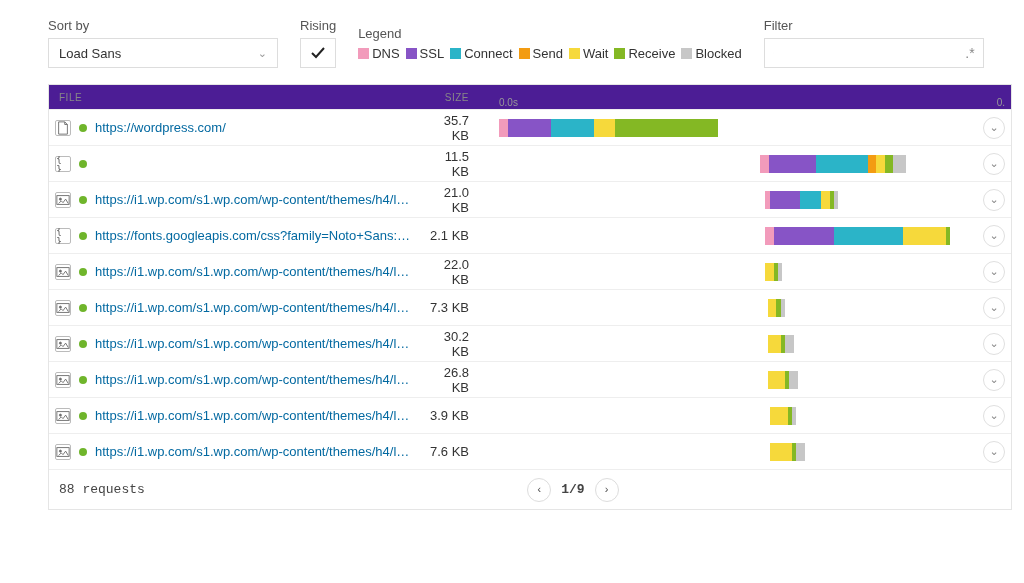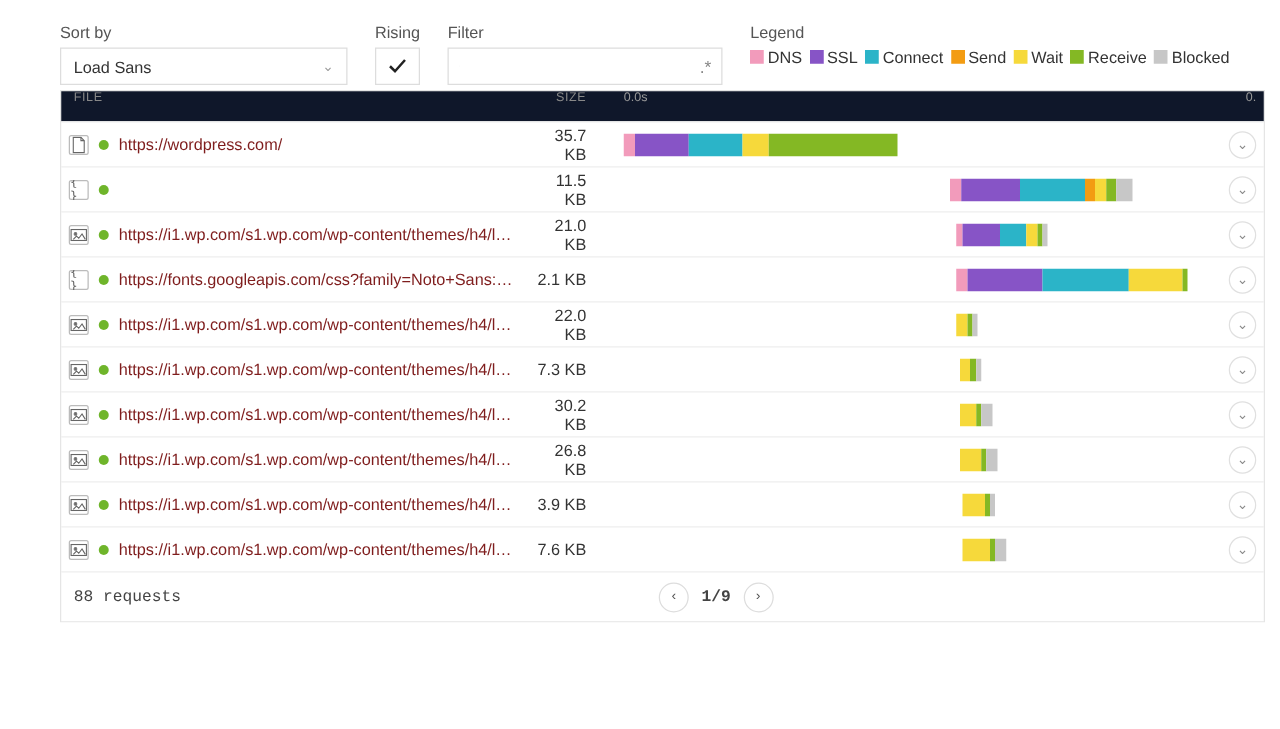--- a/index.html
+++ b/index.html
@@ -6,7 +6,7 @@
   html, body { margin:0; padding:0; font-family: Arial, Helvetica, sans-serif; background:#fff; color:#333; }
   .wrap { width:1000px; margin:0 auto; padding:18px 0 0 36px; }
   h2 { font-size:17px; font-weight:400; color:#444; margin:8px 0 14px; }
-  .controls { display:flex; align-items:flex-start; gap:22px; margin-bottom:4px; }
+  .controls { display:flex; align-items:center; gap:22px; margin-bottom:16px; }
   .ctrl label { display:block; font-size:13px; color:#555; margin-bottom:5px; }
   .select { width:230px; height:30px; border:1px solid #ddd; padding:0 10px; display:flex; align-items:center; justify-content:space-between; font-size:13px; background:#fff; cursor:pointer; }
   .chev { font-size:11px; color:#999; }

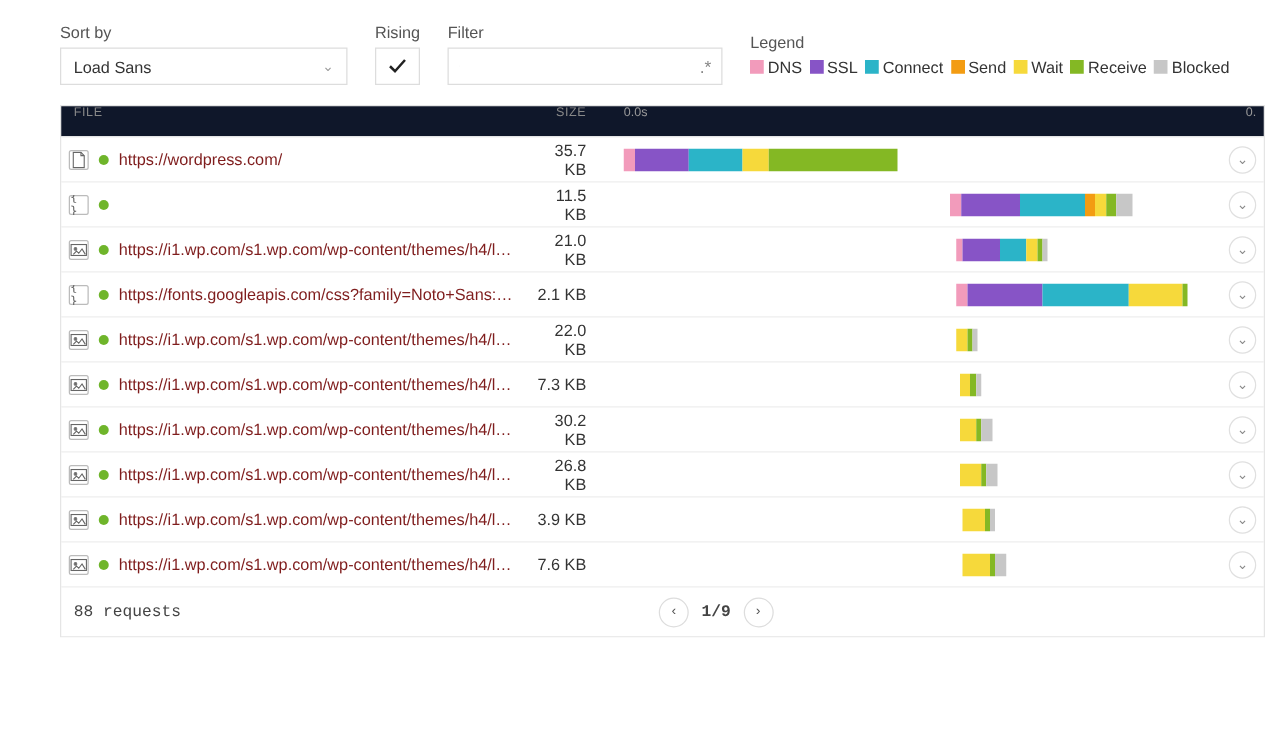--- a/index.html
+++ b/index.html
@@ -72,6 +72,39 @@
           </svg>
       </div>
     </div>
+    <div class="ctrl legend-box">
+      <label>Legend</label>
+      <div class="legend-items" id="legend">
+          <span class="lgd">
+            <span class="sw" style="background: rgb(242, 155, 187);"></span>
+            <span>DNS</span>
+          </span>
+          <span class="lgd">
+            <span class="sw" style="background: rgb(135, 84, 198);"></span>
+            <span>SSL</span>
+          </span>
+          <span class="lgd">
+            <span class="sw" style="background: rgb(43, 180, 200);"></span>
+            <span>Connect</span>
+          </span>
+          <span class="lgd">
+            <span class="sw" style="background: rgb(243, 156, 18);"></span>
+            <span>Send</span>
+          </span>
+          <span class="lgd">
+            <span class="sw" style="background: rgb(246, 217, 59);"></span>
+            <span>Wait</span>
+          </span>
+          <span class="lgd">
+            <span class="sw" style="background: rgb(132, 184, 36);"></span>
+            <span>Receive</span>
+          </span>
+          <span class="lgd">
+            <span class="sw" style="background: rgb(199, 199, 199);"></span>
+            <span>Blocked</span>
+          </span>
+        </div>
+    </div>
     <div class="ctrl">
       <label>Filter</label>
       <div class="filter">
@@ -83,39 +116,6 @@
         <span class="regex">.*</span>
       </div>
     </div>
-    <div class="ctrl legend-box">
-      <label>Legend</label>
-      <div class="legend-items" id="legend">
-          <span class="lgd">
-            <span class="sw" style="background: rgb(242, 155, 187);"></span>
-            <span>DNS</span>
-          </span>
-          <span class="lgd">
-            <span class="sw" style="background: rgb(135, 84, 198);"></span>
-            <span>SSL</span>
-          </span>
-          <span class="lgd">
-            <span class="sw" style="background: rgb(43, 180, 200);"></span>
-            <span>Connect</span>
-          </span>
-          <span class="lgd">
-            <span class="sw" style="background: rgb(243, 156, 18);"></span>
-            <span>Send</span>
-          </span>
-          <span class="lgd">
-            <span class="sw" style="background: rgb(246, 217, 59);"></span>
-            <span>Wait</span>
-          </span>
-          <span class="lgd">
-            <span class="sw" style="background: rgb(132, 184, 36);"></span>
-            <span>Receive</span>
-          </span>
-          <span class="lgd">
-            <span class="sw" style="background: rgb(199, 199, 199);"></span>
-            <span>Blocked</span>
-          </span>
-        </div>
-    </div>
   </div>
 
   <div class="table">

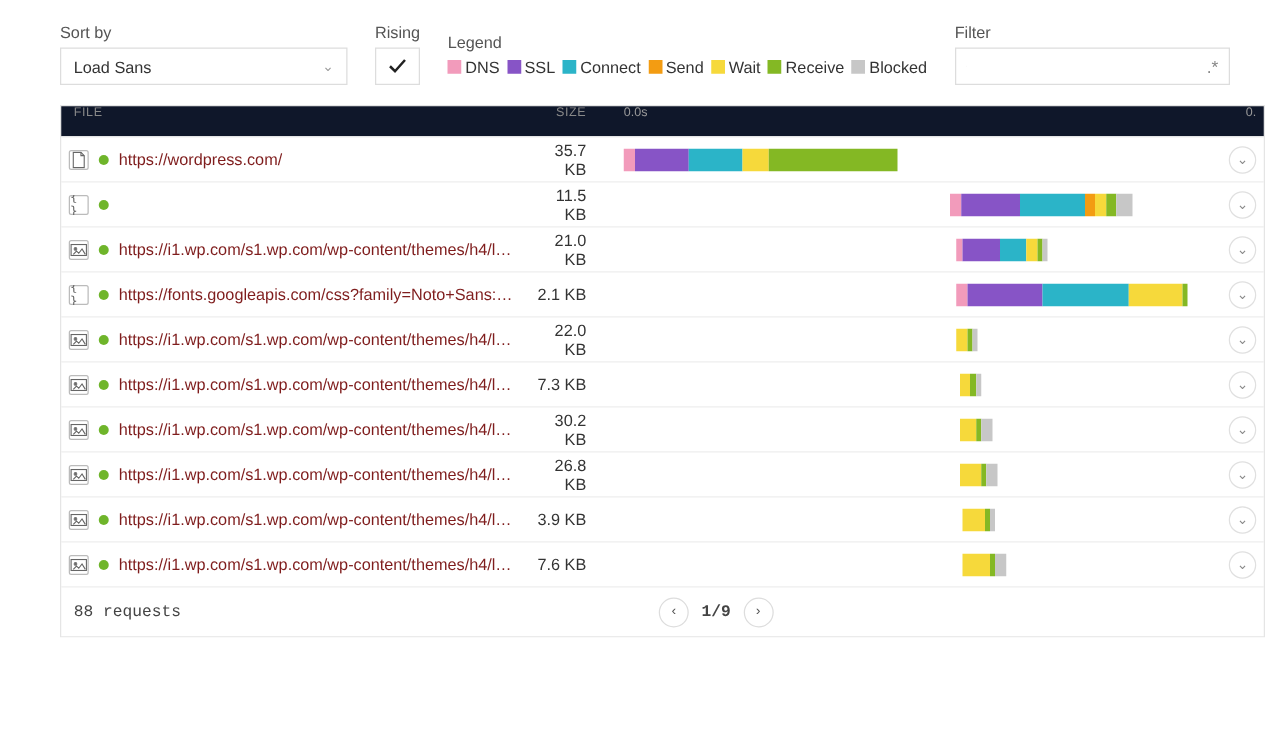--- a/index.html
+++ b/index.html
@@ -19,7 +19,7 @@
   .lgd { display:inline-flex; align-items:center; gap:3px; font-size:13px; color:#333; }
   .sw { width:11px; height:11px; display:inline-block; }
   .table { border:1px solid #e5e5e5; }
-  .thead { background:#0f172a; display:flex; height:24px; align-items:flex-start; font-size:10px; color:#888; letter-spacing:.5px; text-transform:uppercase; }
+  .thead { background:#4c1d95; display:flex; height:24px; align-items:center; font-size:10px; color:#888; letter-spacing:.5px; text-transform:uppercase; }
   .th-file { width:380px; padding-left:10px; }
   .th-size { width:70px; text-align:right; padding-right:30px; }
   .th-timeline { flex:1; position:relative; font-size:10px; color:#999; text-transform:none; letter-spacing:0; }

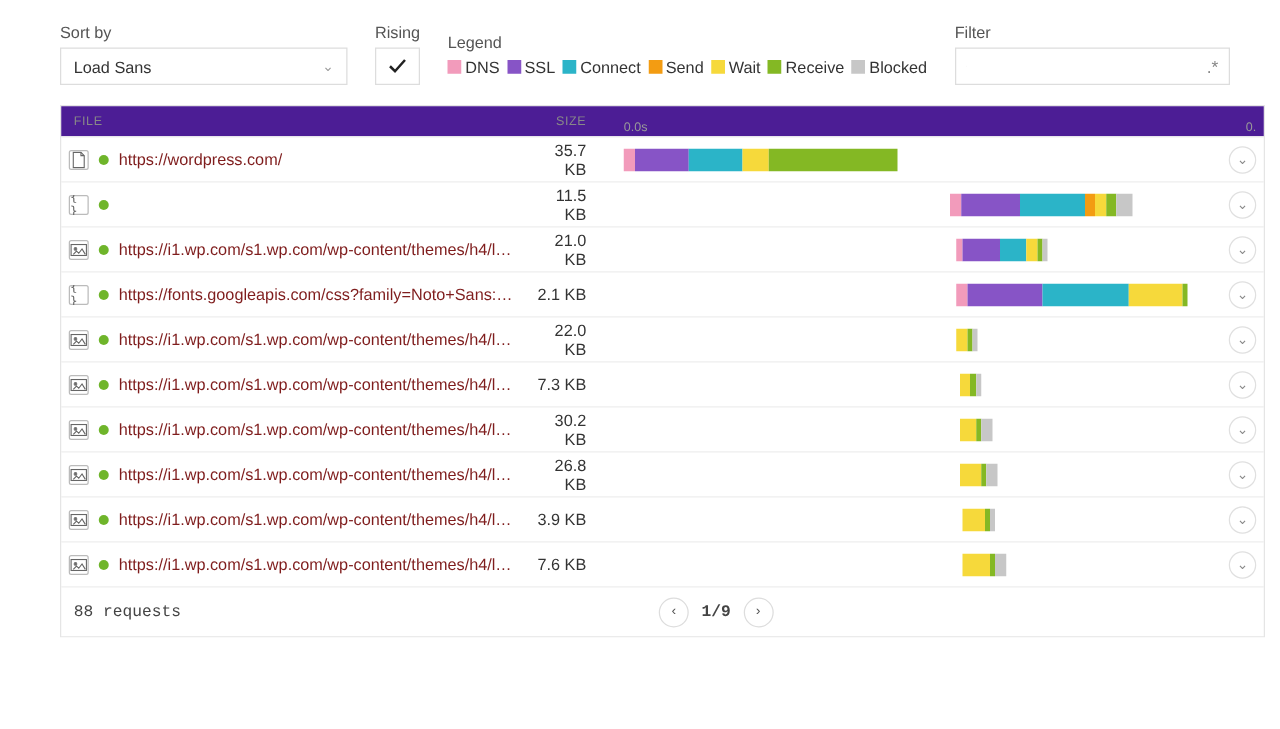--- a/index.html
+++ b/index.html
@@ -30,7 +30,7 @@
   .ftype { width:16px; height:16px; border:1px solid #bbb; border-radius:2px; display:inline-flex; align-items:center; justify-content:center; font-size:9px; color:#666; stroke:#777; }
   .ftype svg { width:14px; height:14px; }
   .dot { width:8px; height:8px; border-radius:50%; background:#6fb52b; flex-shrink:0; }
-  .url { white-space:nowrap; overflow:hidden; text-overflow:ellipsis; color:#7f1d1d; }
+  .url { white-space:nowrap; overflow:hidden; text-overflow:ellipsis; color:#0369a1; }
   .c-size { width:70px; text-align:right; padding-right:30px; color:#333; }
   .c-tl { flex:1; position:relative; height:100%; display:flex; align-items:center; padding-right:36px; }
   .bars { position:absolute; height:18px; display:flex; }

